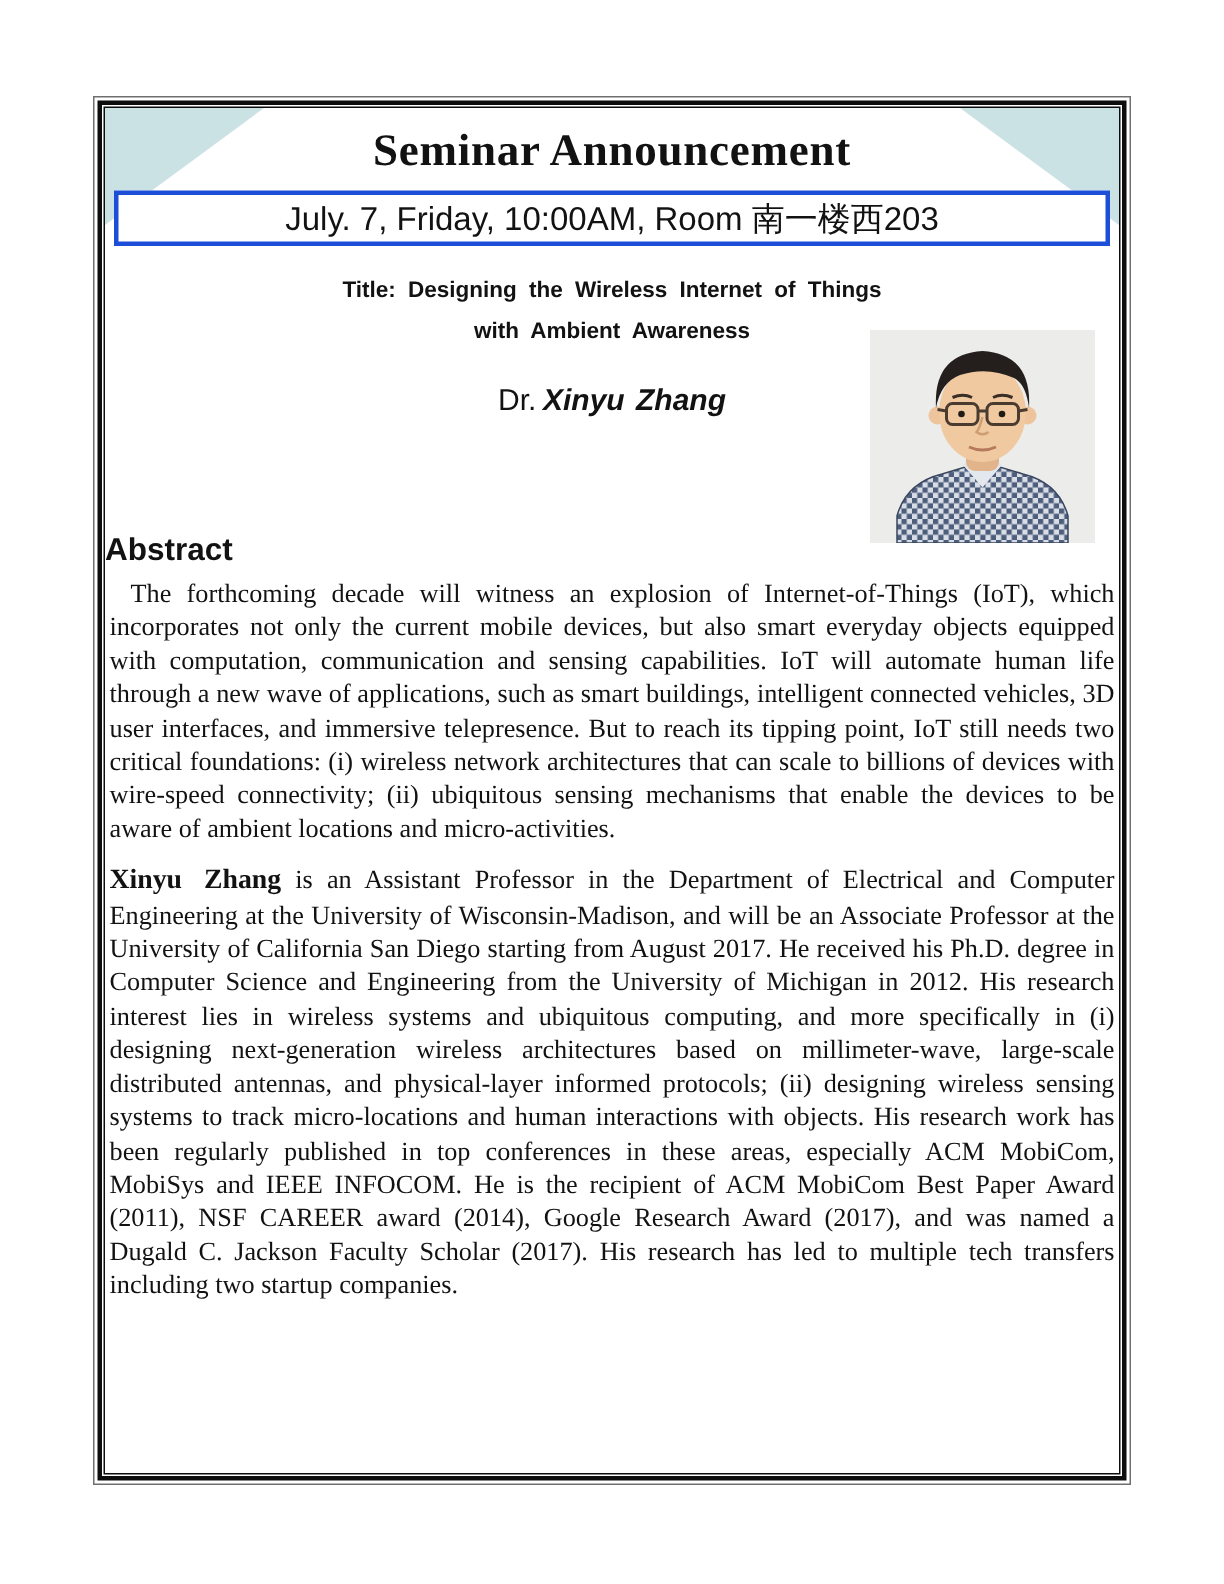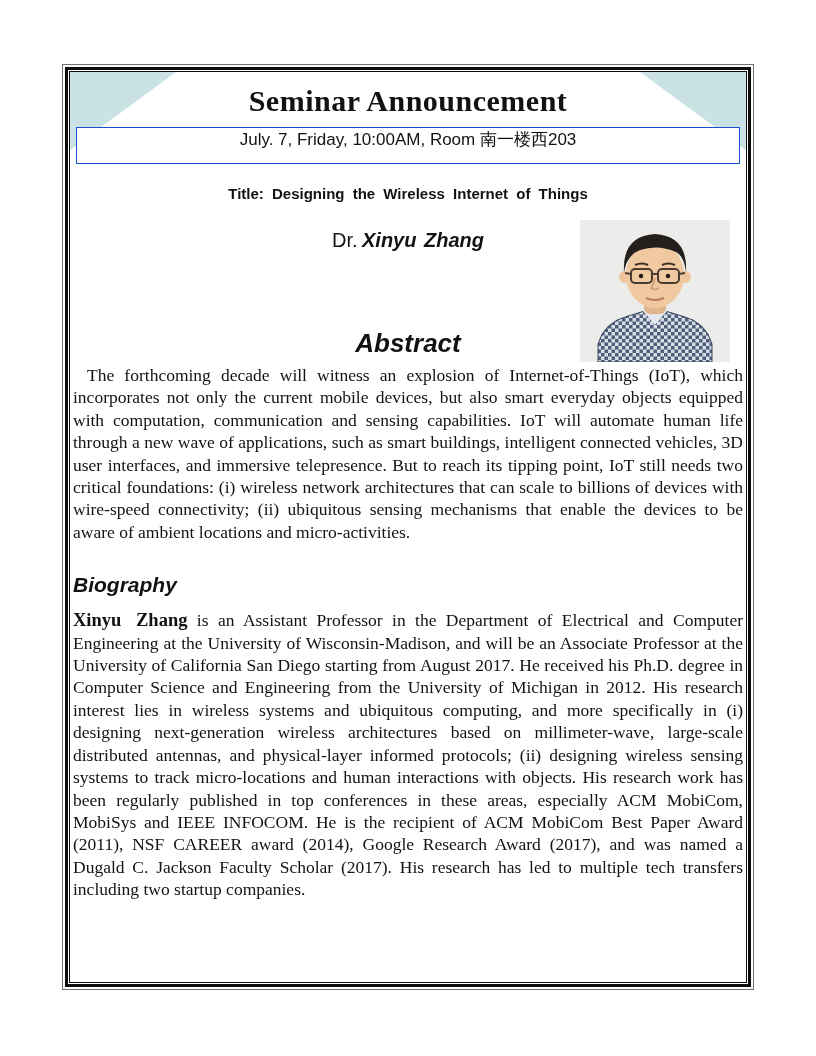--- a/index.html
+++ b/index.html
@@ -30,9 +30,9 @@
   }
   .date-box {
     position: relative; z-index: 1; margin: 9px 6px 0; height: 37px;
-    border: 1px solid #1d4ed8; background: #fff;
-    display: flex; align-items: flex-start; justify-content: center;
-    font-family: "Liberation Sans", sans-serif; font-size: 17px;
+    border: 3px solid #1d4ed8; background: #fff;
+    display: flex; align-items: center; justify-content: center;
+    font-family: "Liberation Sans", sans-serif; font-size: 22px;
   }
   .talk-title {
     position: relative; z-index: 1; margin-top: 16px; text-align: center;

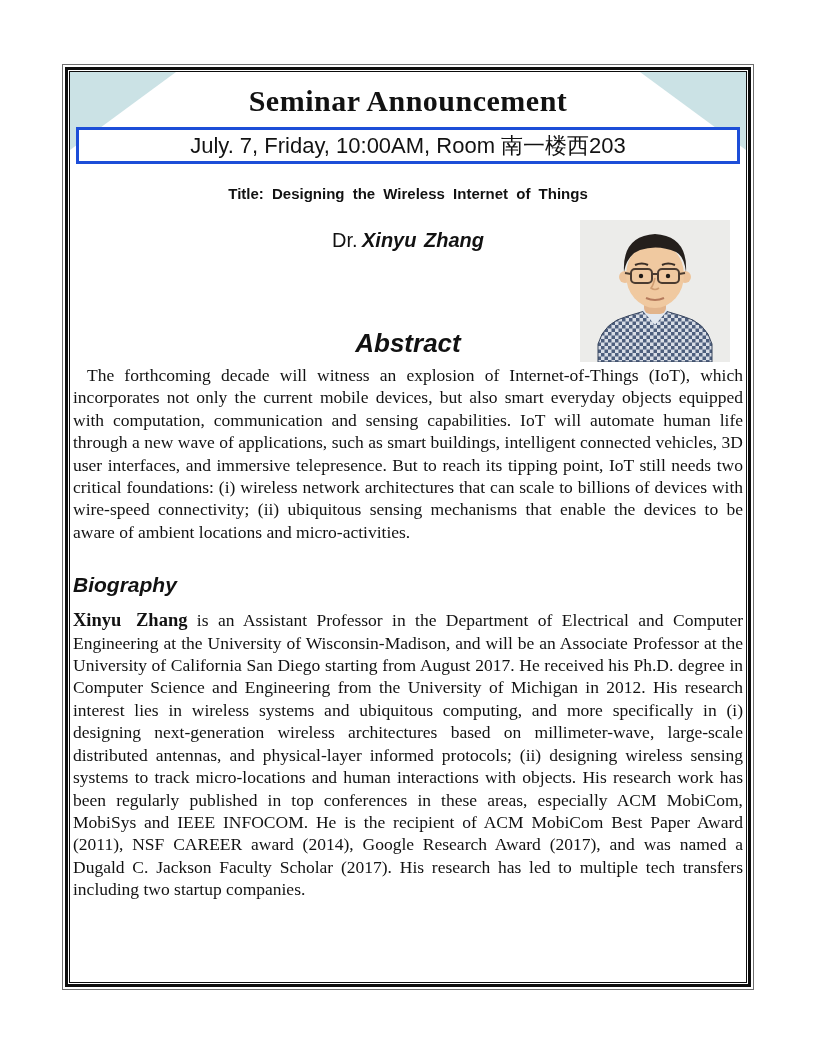--- a/index.html
+++ b/index.html
@@ -89,6 +89,7 @@
 
         <div class="talk-title">
           <span class="line">Title: Designing the Wireless Internet of Things</span>
+          <span class="line">with Ambient Awareness</span>
         </div>
 
         <div class="speaker">

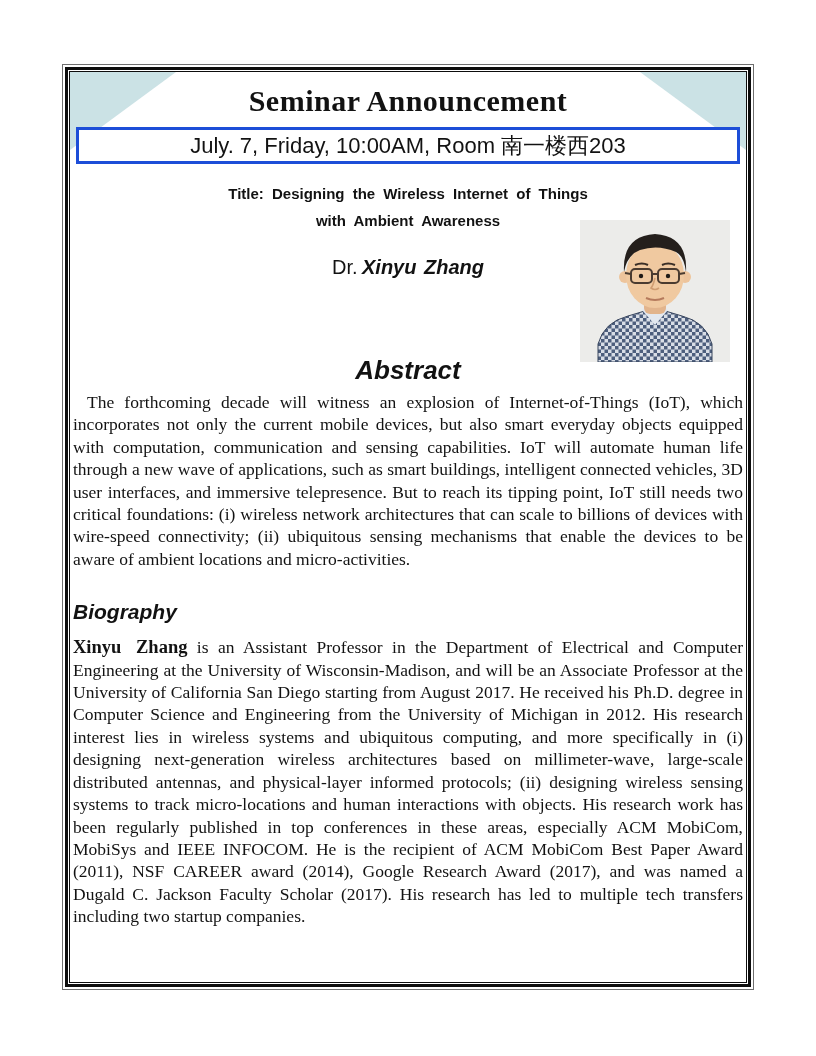--- a/index.html
+++ b/index.html
@@ -53,9 +53,9 @@
   }
 
   .abstract-heading {
-    margin: 76px 0 0; text-align: center;
-    font-family: "Liberation Sans", sans-serif; font-style: italic;
-    font-weight: bold; font-size: 26px;
+    margin: 76px 0 0; text-align: left;
+    font-family: "Liberation Sans", sans-serif; 
+    font-weight: bold; font-size: 21px;
   }
   .body-text {
     margin: 5px 3px 0; font-family: "Liberation Serif", serif;

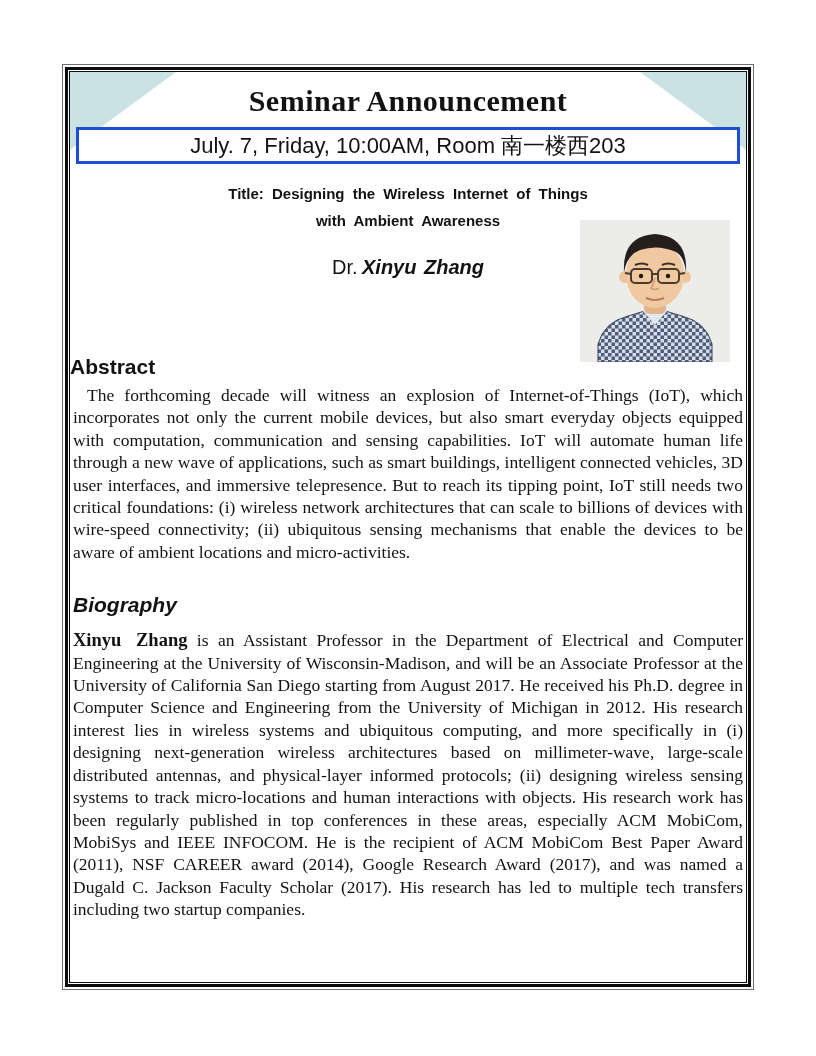--- a/index.html
+++ b/index.html
@@ -129,7 +129,6 @@
         <h2 class="abstract-heading">Abstract</h2>
         <p class="body-text abstract-text">The forthcoming decade will witness an explosion of Internet-of-Things (IoT), which incorporates not only the current mobile devices, but also smart everyday objects equipped with computation, communication and sensing capabilities.  IoT will automate human life through a new wave of applications, such as smart buildings, intelligent connected vehicles, 3D user interfaces, and immersive telepresence.  But to reach its tipping point, IoT still needs two critical foundations: (i) wireless network architectures that can scale to billions of devices with wire-speed connectivity; (ii) ubiquitous sensing mechanisms that enable the devices to be aware of ambient locations and micro-activities.</p>
 
-        <h2 class="bio-heading">Biography</h2>
         <p class="body-text bio-text">
           <strong class="bio-name">Xinyu Zhang</strong>
           <span>is an Assistant Professor in the Department of Electrical and Computer Engineering at the University of Wisconsin-Madison, and will be an Associate Professor at the University of California San Diego starting from August 2017. He received his Ph.D. degree in Computer Science and Engineering from the University of Michigan in 2012. His research interest lies in wireless systems and ubiquitous computing, and more specifically in (i) designing next-generation wireless architectures based on millimeter-wave, large-scale distributed antennas, and physical-layer informed protocols; (ii) designing wireless sensing systems to track micro-locations and human interactions with objects.  His research work has been regularly published in top conferences in these areas, especially ACM MobiCom, MobiSys and IEEE INFOCOM. He is the recipient of ACM MobiCom Best Paper Award (2011), NSF CAREER award (2014), Google Research Award (2017), and was named a Dugald C. Jackson Faculty Scholar (2017). His research has led to multiple tech transfers including two startup companies.</span>

